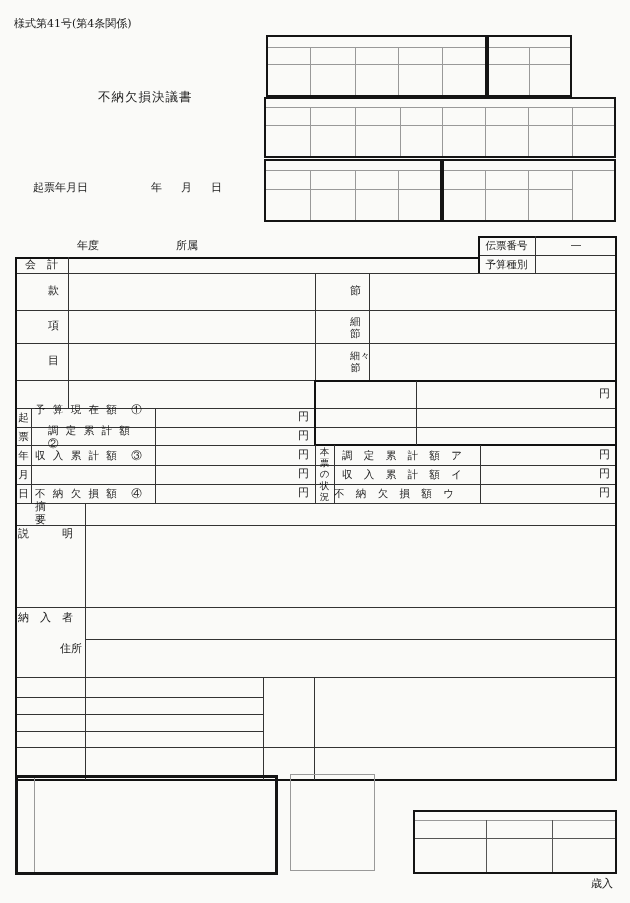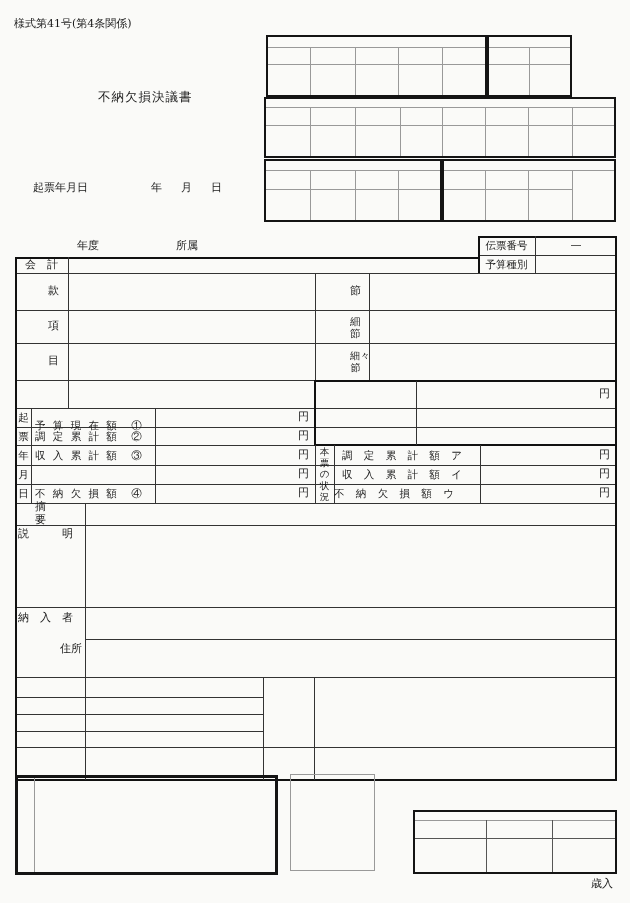--- a/index.html
+++ b/index.html
@@ -151,7 +151,7 @@
     <div class="cell c s10" style="left:1px;top:172px;width:15px;height:95px;line-height:19px;">
         <span class="stack">起票年月日</span>
       </div>
-    <div class="cell s10" style="left:16px;top:180px;width:124px;height:19px;padding-left:4px;letter-spacing:2px;box-sizing:border-box;">予 算 現 在 額　①</div>
+    <div class="cell s10" style="left:16px;top:164px;width:124px;height:19px;padding-left:4px;letter-spacing:2px;box-sizing:border-box;">予 算 現 在 額　①</div>
     <div class="cell r" style="left:140px;top:172px;width:160px;height:19px;padding-right:6px;box-sizing:border-box;">
         <span>円</span>
       </div>

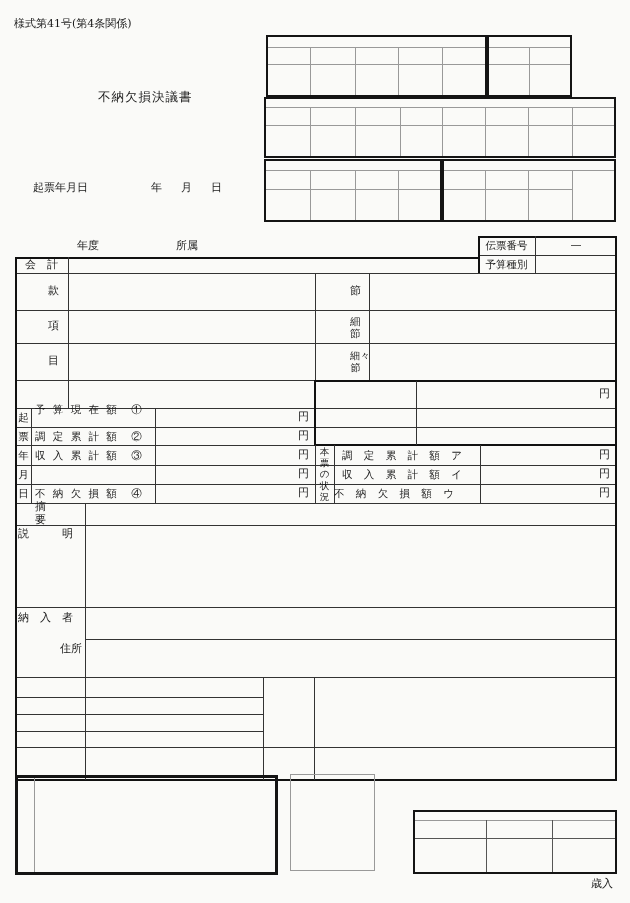--- a/index.html
+++ b/index.html
@@ -155,7 +155,7 @@
     <div class="cell r" style="left:140px;top:172px;width:160px;height:19px;padding-right:6px;box-sizing:border-box;">
         <span>円</span>
       </div>
-    <div class="cell s10" style="left:16px;top:191px;width:124px;height:19px;padding-left:4px;letter-spacing:2px;box-sizing:border-box;">調 定 累 計 額　②</div>
+    <div class="cell s10" style="left:16px;top:191px;width:124px;height:19px;padding-left:17px;letter-spacing:2px;box-sizing:border-box;">調 定 累 計 額　②</div>
     <div class="cell r" style="left:140px;top:191px;width:160px;height:19px;padding-right:6px;box-sizing:border-box;">
         <span>円</span>
       </div>

